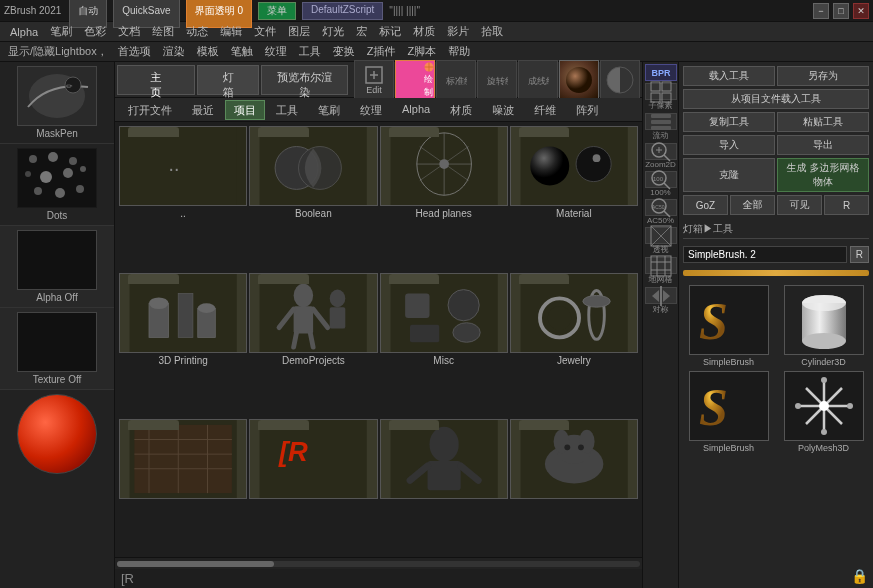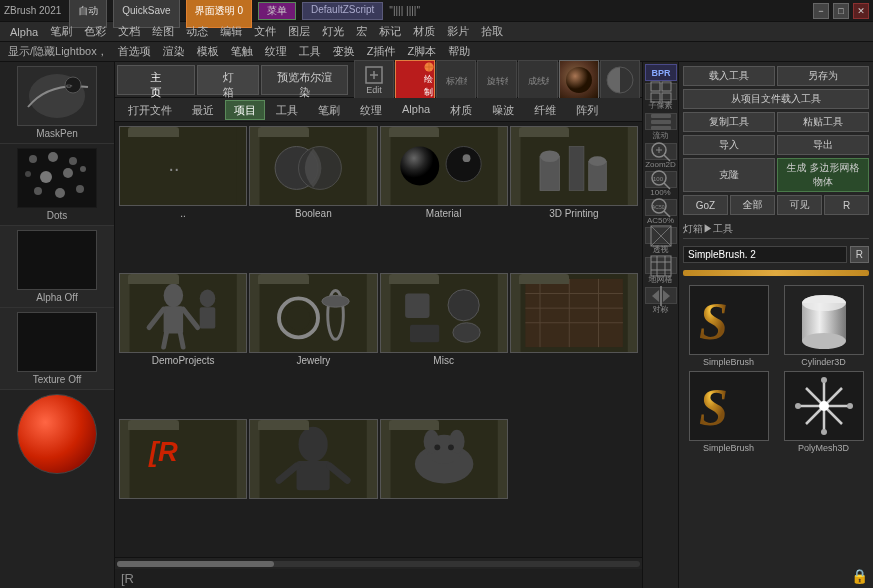--- a/index.html
+++ b/index.html
@@ -49,7 +49,7 @@
       color: #fff;
     }
     .title-bar-menu {
-      background: #701a75;
+      background: #15803d;
       border: 1px solid #5a8a5a;
       color: #ccc;
       padding: 1px 8px;

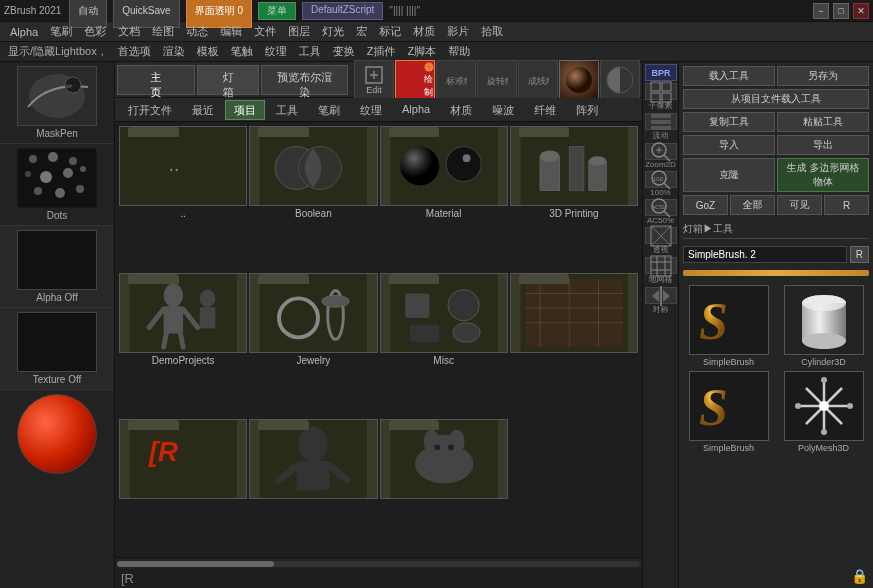--- a/index.html
+++ b/index.html
@@ -303,7 +303,7 @@
       cursor: pointer;
     }
     .icon-btn.active-orange {
-      background: #b91c1c;
+      background: #ec4899;
       border-color: #e08040;
       color: #fff;
       padding-left: 28px;

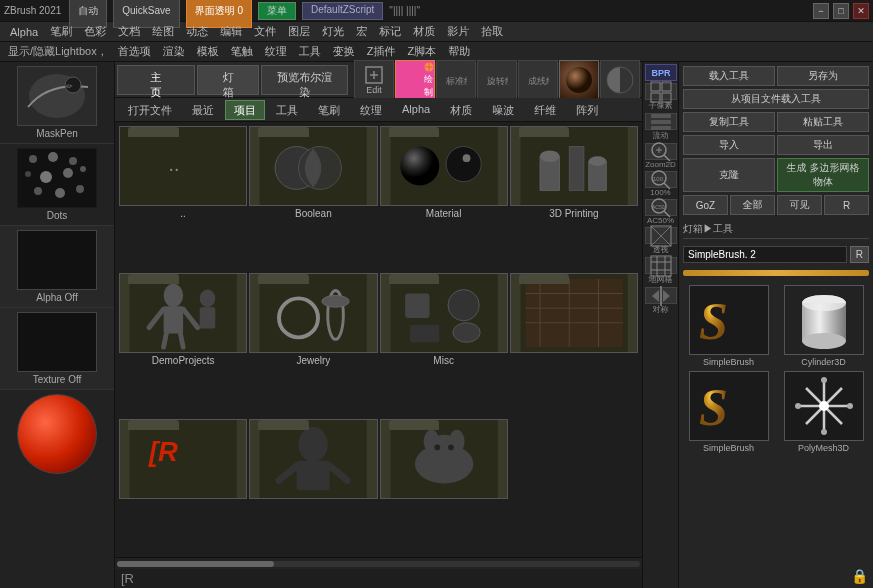--- a/index.html
+++ b/index.html
@@ -752,6 +752,22 @@
           <span class="project-name">Boolean</span>
         </div>
 
+        <div class="project-item">
+          <div class="project-folder">
+            <div class="folder-tab"></div>
+            <svg width="100%" height="100%" viewBox="0 0 110 80">
+              <rect width="110" height="80" fill="#2a2a1a"></rect>
+
+              <ellipse cx="55" cy="38" rx="28" ry="32" fill="none" stroke="#888" stroke-width="0.8"></ellipse>
+              <line x1="27" y1="38" x2="83" y2="38" stroke="#888" stroke-width="0.5"></line>
+              <line x1="55" y1="6" x2="55" y2="70" stroke="#888" stroke-width="0.5"></line>
+              <line x1="30" y1="20" x2="80" y2="55" stroke="#777" stroke-width="0.5"></line>
+              <line x1="80" y1="20" x2="30" y2="55" stroke="#777" stroke-width="0.5"></line>
+              <circle cx="55" cy="38" r="5" fill="#666"></circle>
+            </svg>
+          </div>
+          <span class="project-name">Head planes</span>
+        </div>
 
         <div class="project-item">
           <div class="project-folder">

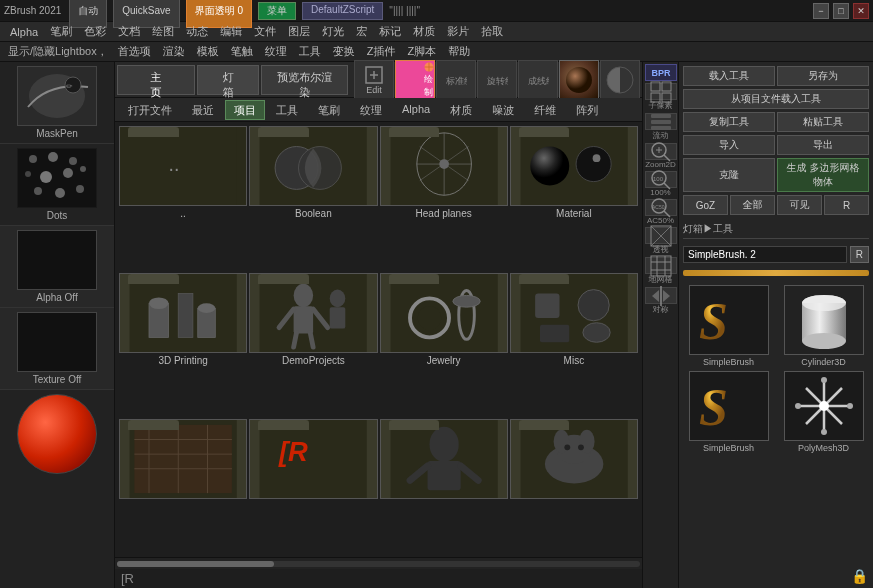--- a/index.html
+++ b/index.html
@@ -836,6 +836,21 @@
             <svg width="100%" height="100%" viewBox="0 0 110 80">
               <rect width="110" height="80" fill="#2a2a1a"></rect>
 
+              <rect x="15" y="20" width="25" height="25" fill="#444" rx="3"></rect>
+              <circle cx="75" cy="32" r="16" fill="#333" stroke="#555" stroke-width="1"></circle>
+              <rect x="20" y="52" width="30" height="18" fill="#333" rx="2"></rect>
+              <ellipse cx="78" cy="60" rx="14" ry="10" fill="#3a3a3a" stroke="#555" stroke-width="1"></ellipse>
+            </svg>
+          </div>
+          <span class="project-name">Misc</span>
+        </div>
+
+        <div class="project-item">
+          <div class="project-folder">
+            <div class="folder-tab"></div>
+            <svg width="100%" height="100%" viewBox="0 0 110 80">
+              <rect width="110" height="80" fill="#2a2a1a"></rect>
+
               <ellipse cx="40" cy="45" rx="20" ry="20" fill="none" stroke="#888" stroke-width="4"></ellipse>
               <ellipse cx="40" cy="45" rx="12" ry="12" fill="#2a2a1a"></ellipse>
               <ellipse cx="78" cy="42" rx="8" ry="25" fill="none" stroke="#777" stroke-width="3"></ellipse>
@@ -843,21 +858,6 @@
             </svg>
           </div>
           <span class="project-name">Jewelry</span>
-        </div>
-
-        <div class="project-item">
-          <div class="project-folder">
-            <div class="folder-tab"></div>
-            <svg width="100%" height="100%" viewBox="0 0 110 80">
-              <rect width="110" height="80" fill="#2a2a1a"></rect>
-
-              <rect x="15" y="20" width="25" height="25" fill="#444" rx="3"></rect>
-              <circle cx="75" cy="32" r="16" fill="#333" stroke="#555" stroke-width="1"></circle>
-              <rect x="20" y="52" width="30" height="18" fill="#333" rx="2"></rect>
-              <ellipse cx="78" cy="60" rx="14" ry="10" fill="#3a3a3a" stroke="#555" stroke-width="1"></ellipse>
-            </svg>
-          </div>
-          <span class="project-name">Misc</span>
         </div>
 
         <div class="project-item">

